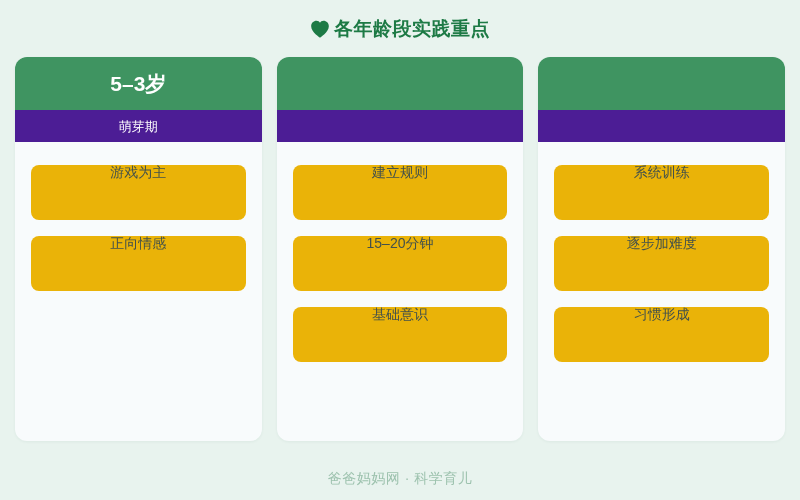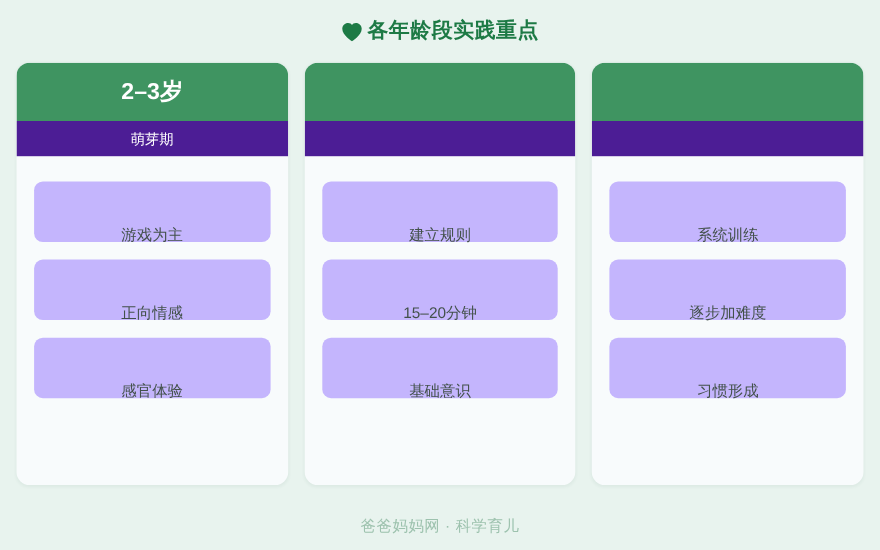--- a/index.html
+++ b/index.html
@@ -161,7 +161,7 @@
 
   <div class="card">
     <div class="card-head">
-      <span class="card-head-text">2–3岁</span>
+      <span class="card-head-text">5–3岁</span>
     </div>
     <div class="card-sub">
       <span class="card-sub-text">萌芽期</span>

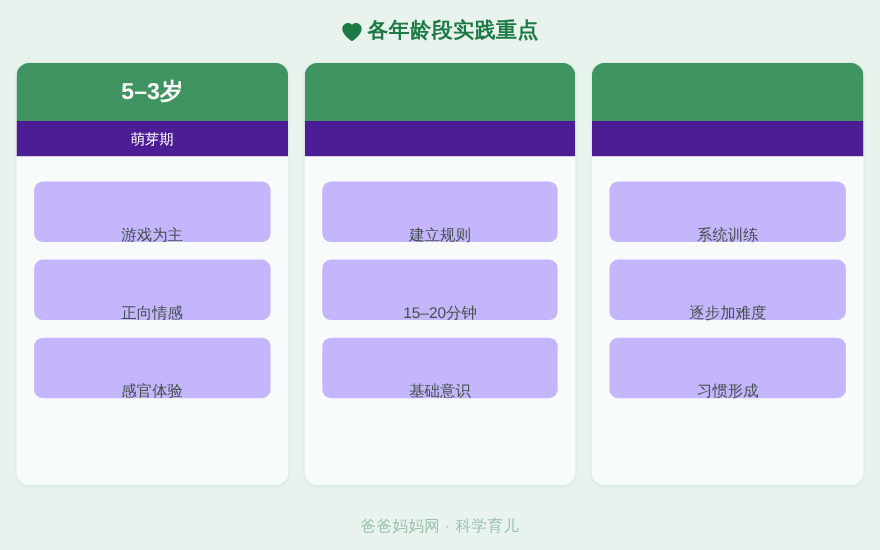--- a/index.html
+++ b/index.html
@@ -110,11 +110,11 @@
     gap: 16px;
   }
   .item-box {
-    background: #c4b5fd;
+    background: #eab308;
     border-radius: 8px;
     height: 55px;
     display: flex;
-    align-items: flex-end;
+    align-items: flex-start;
     justify-content: center;
     flex: 0 0 auto;
   }

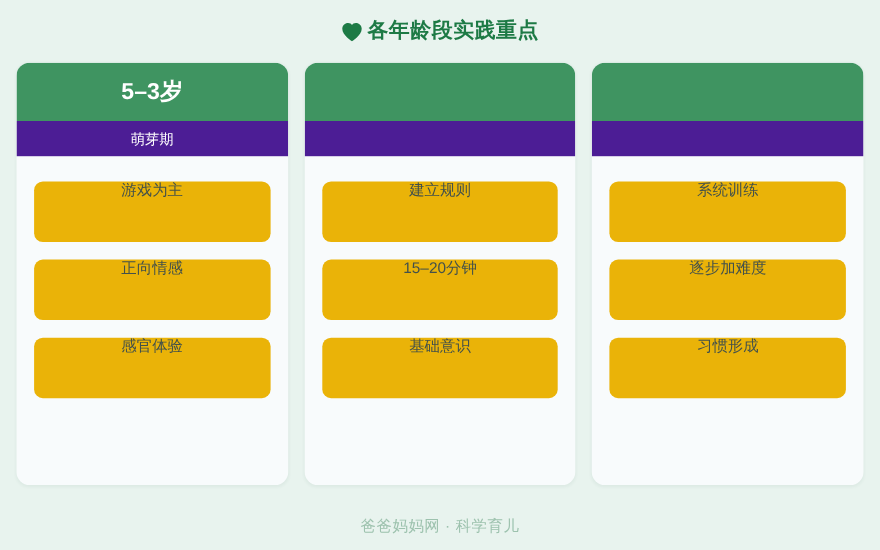--- a/index.html
+++ b/index.html
@@ -173,9 +173,6 @@
       <div class="item-box">
         <span class="item-text">正向情感</span>
       </div>
-      <div class="item-box">
-        <span class="item-text">感官体验</span>
-      </div>
     </div>
   </div>
 

